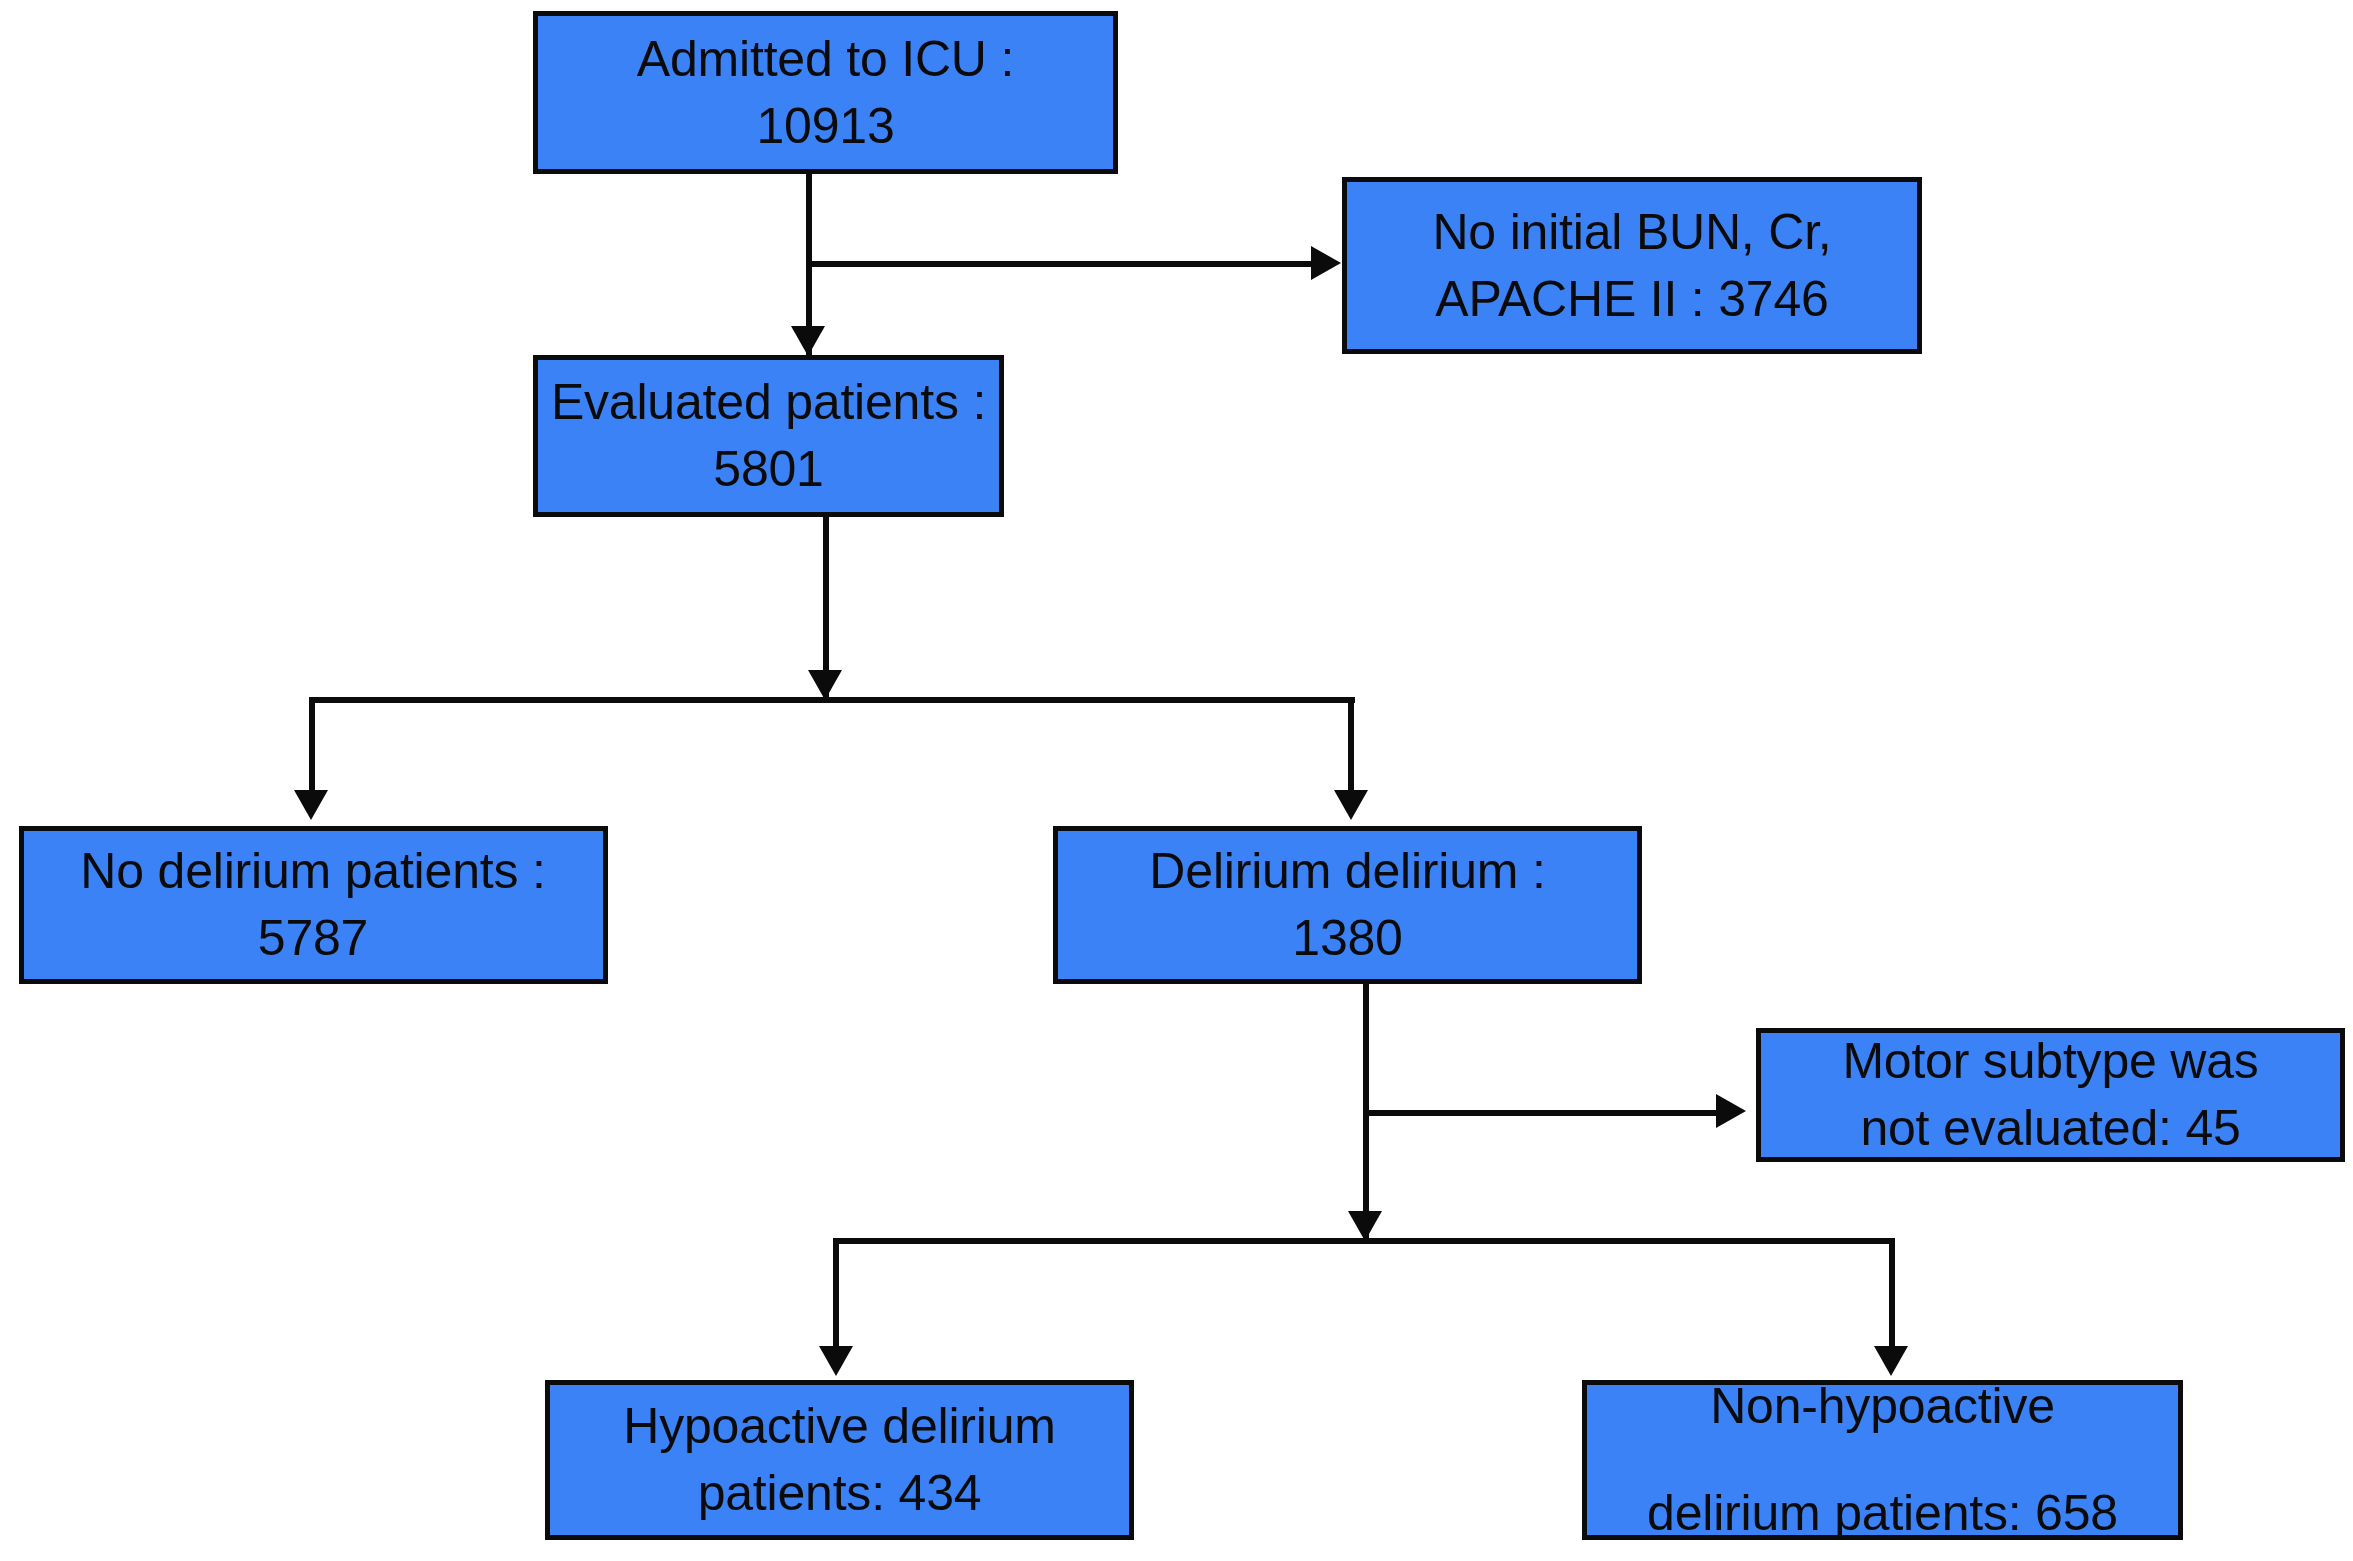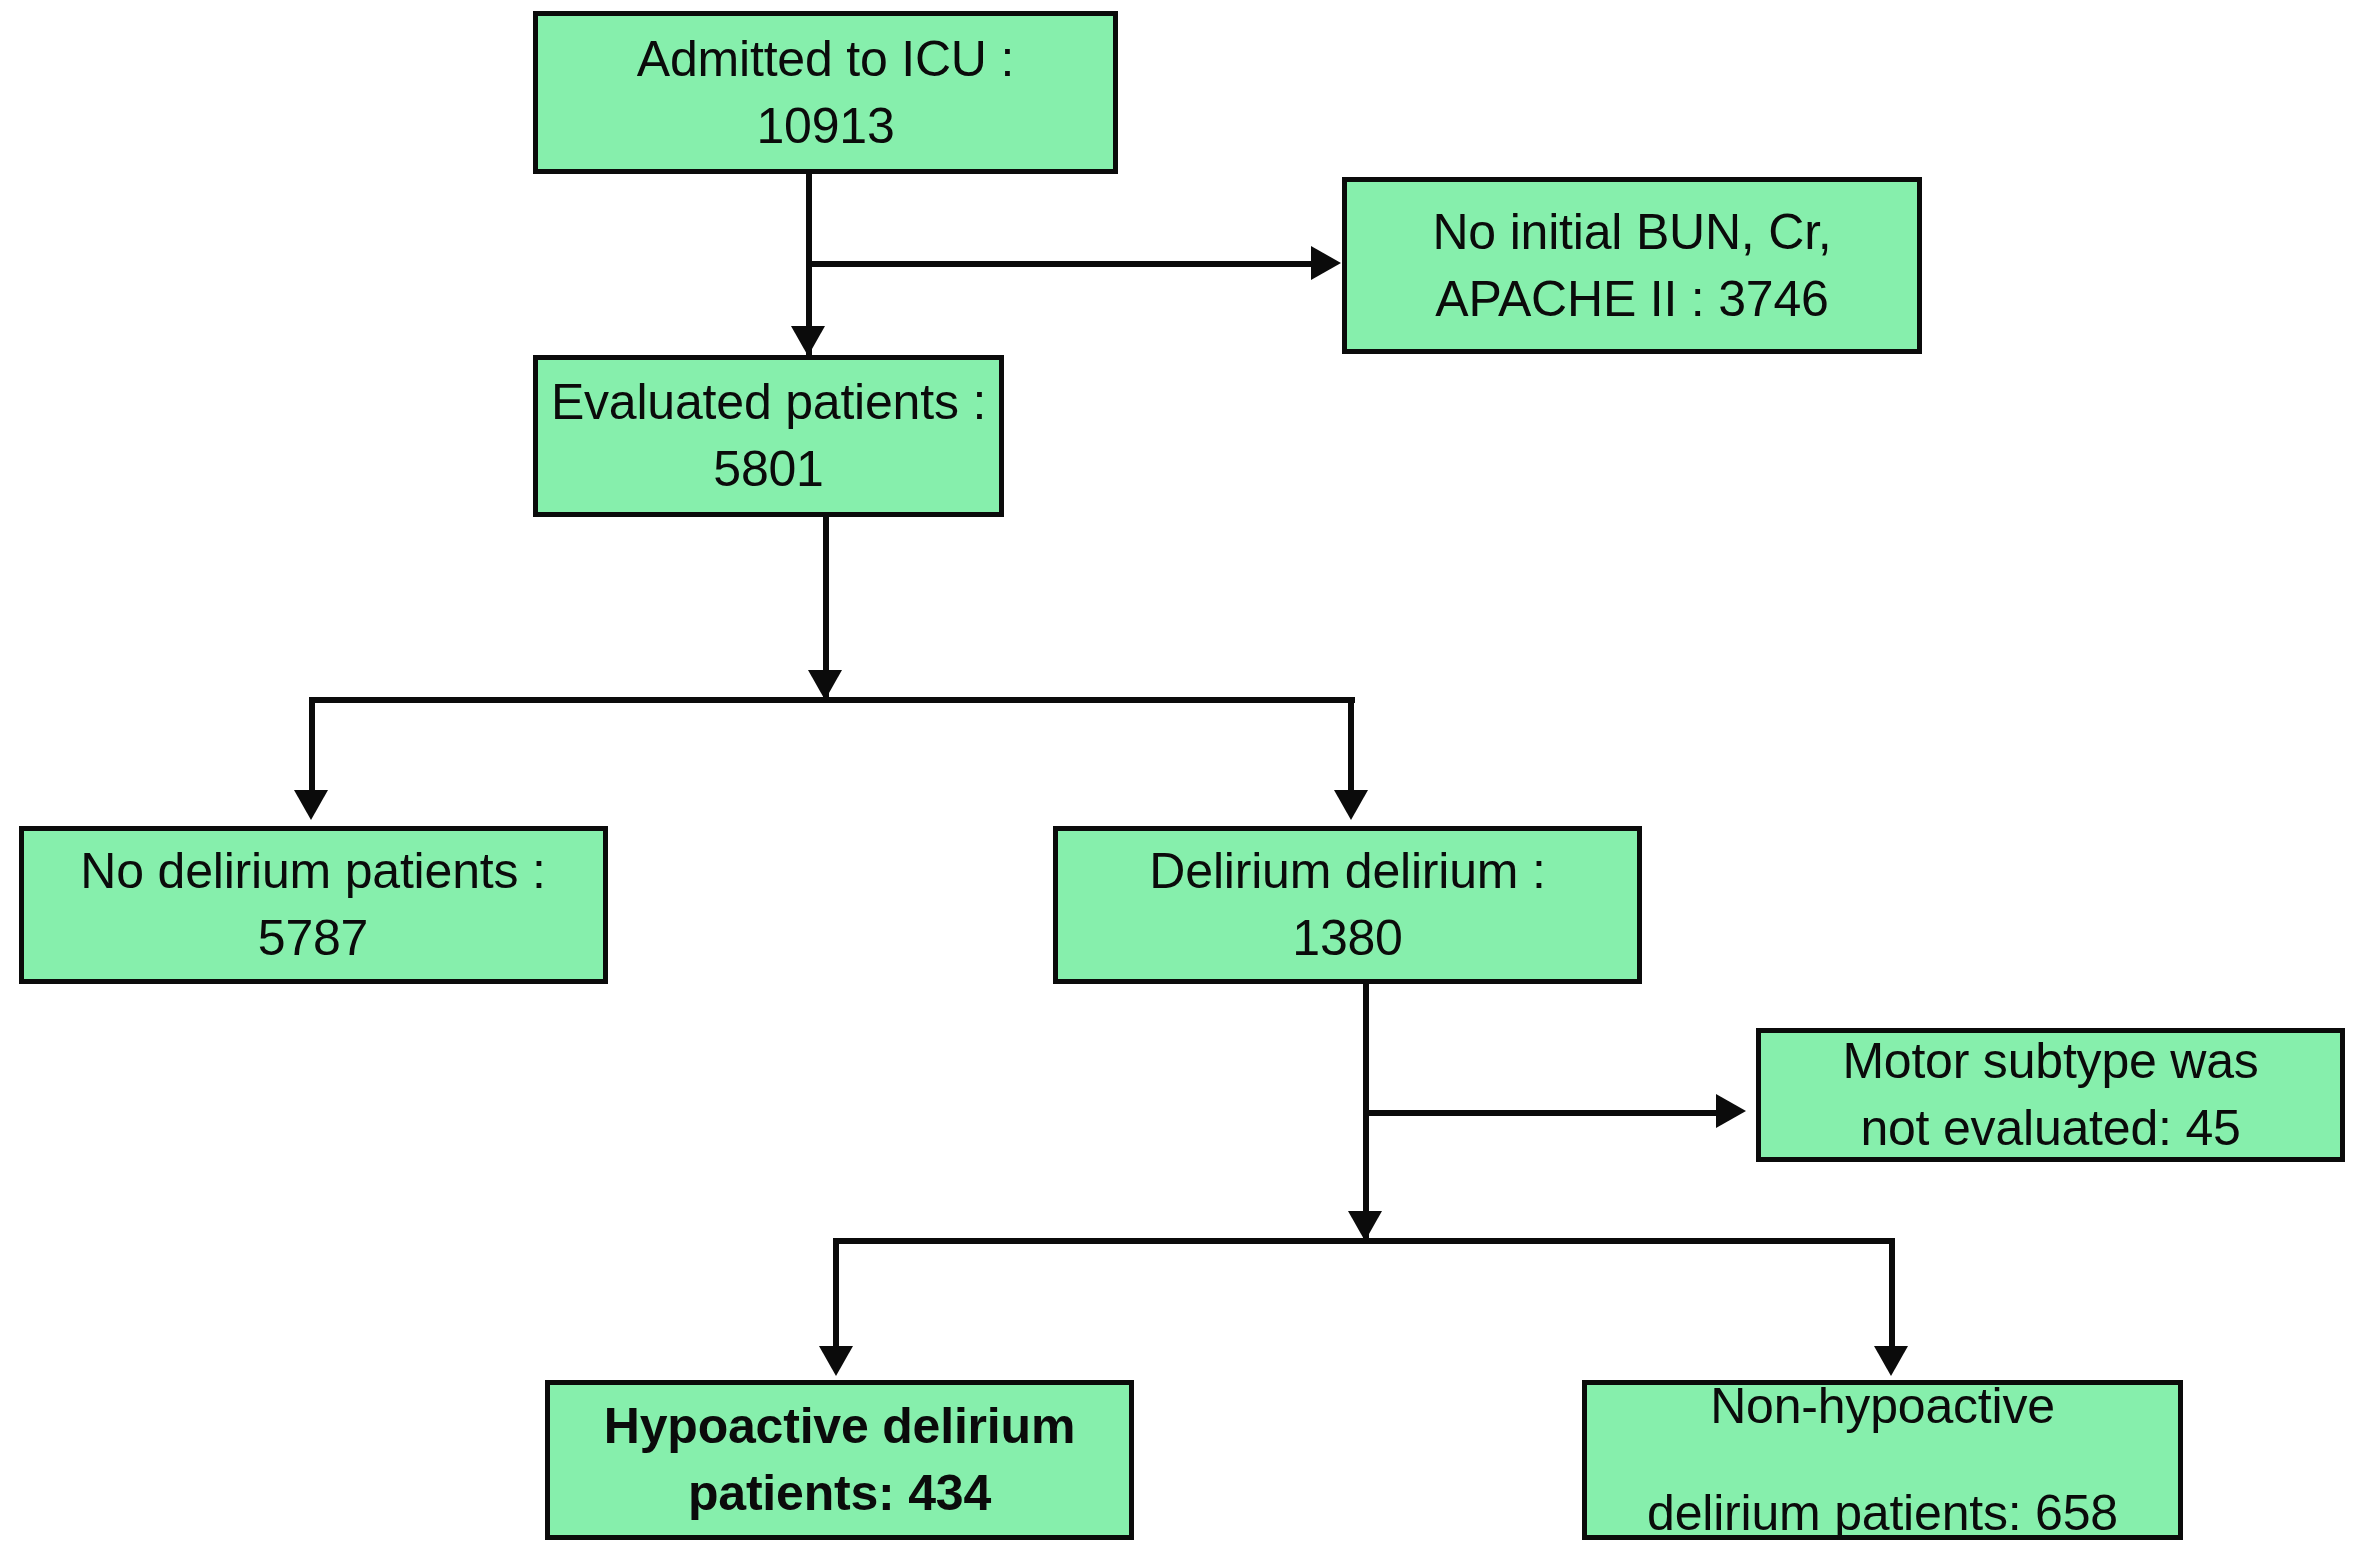--- a/index.html
+++ b/index.html
@@ -19,7 +19,7 @@
     position: absolute;
     box-sizing: border-box;
     border: 5.9px solid #0b0b0b;
-    background: #86efac;
+    background: #3b82f6;
     display: flex;
     flex-direction: column;
     align-items: center;

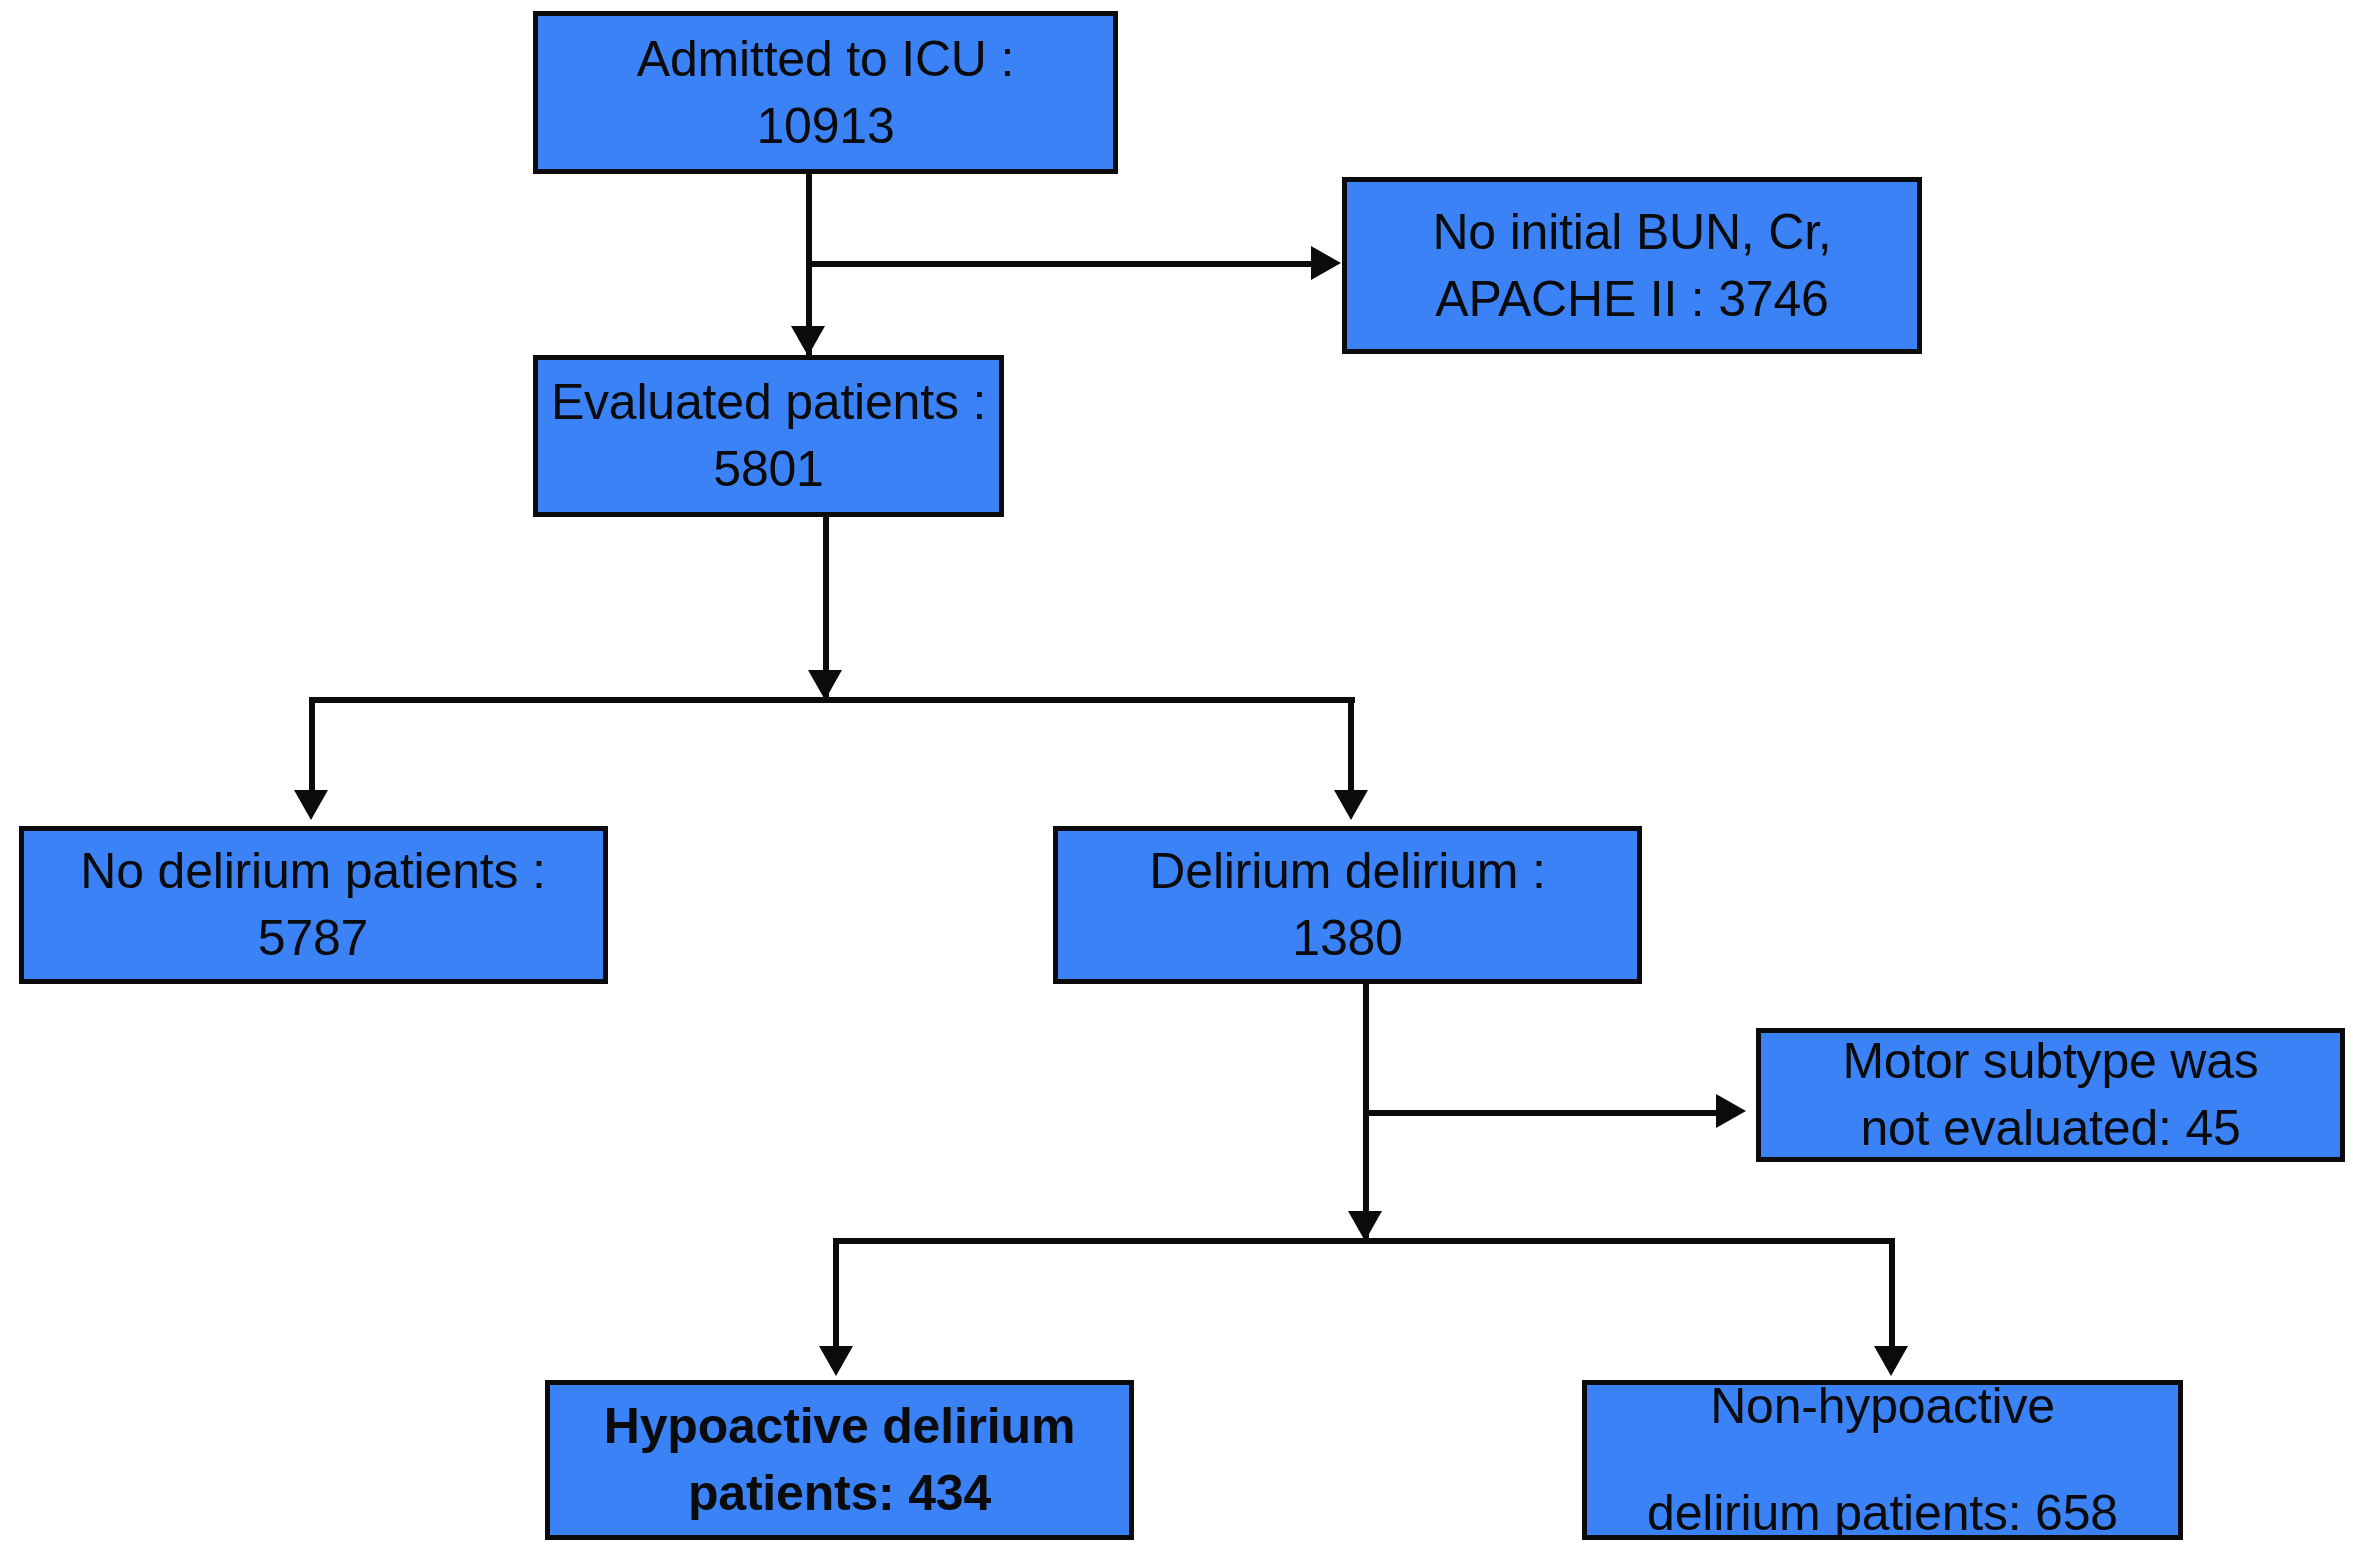--- a/index.html
+++ b/index.html
@@ -98,7 +98,7 @@
     <span class="l2">not evaluated: 45</span>
   </div>
 
-  <div class="node" style="left:545px; top:1380px; width:589px; height:160px;font-weight:bold;">
+  <div class="node" style="left:545px; top:1380px; width:589px; height:160px;">
     <span class="l1">Hypoactive delirium</span>
     <span class="l2">patients: 434</span>
   </div>

